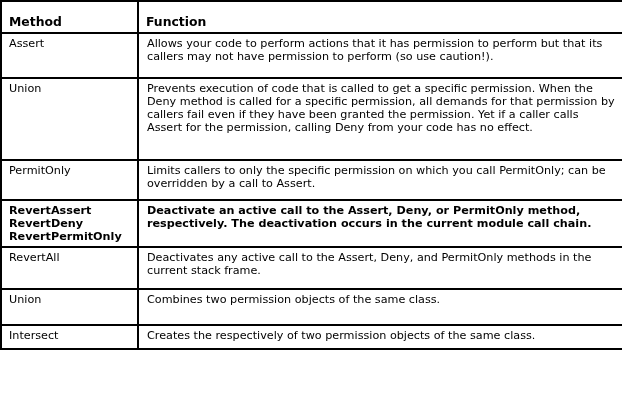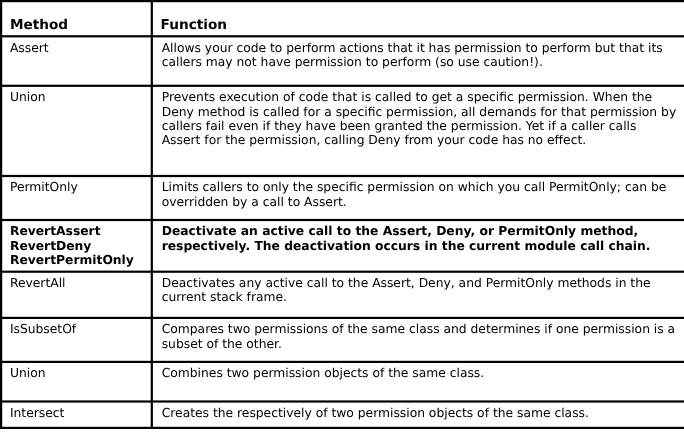--- a/index.html
+++ b/index.html
@@ -78,12 +78,6 @@
         </td>
       <td class="fn">Deactivates any active call to the Assert, Deny, and PermitOnly methods in the current stack frame.</td>
     </tr>
-    <tr style="height:40px;">
-      <td>
-          <span class="line">IsSubsetOf</span>
-        </td>
-      <td class="fn">Compares two permissions of the same class and determines if one permission is a subset of the other.</td>
-    </tr>
     <tr style="height:36px;">
       <td>
           <span class="line">Union</span>

